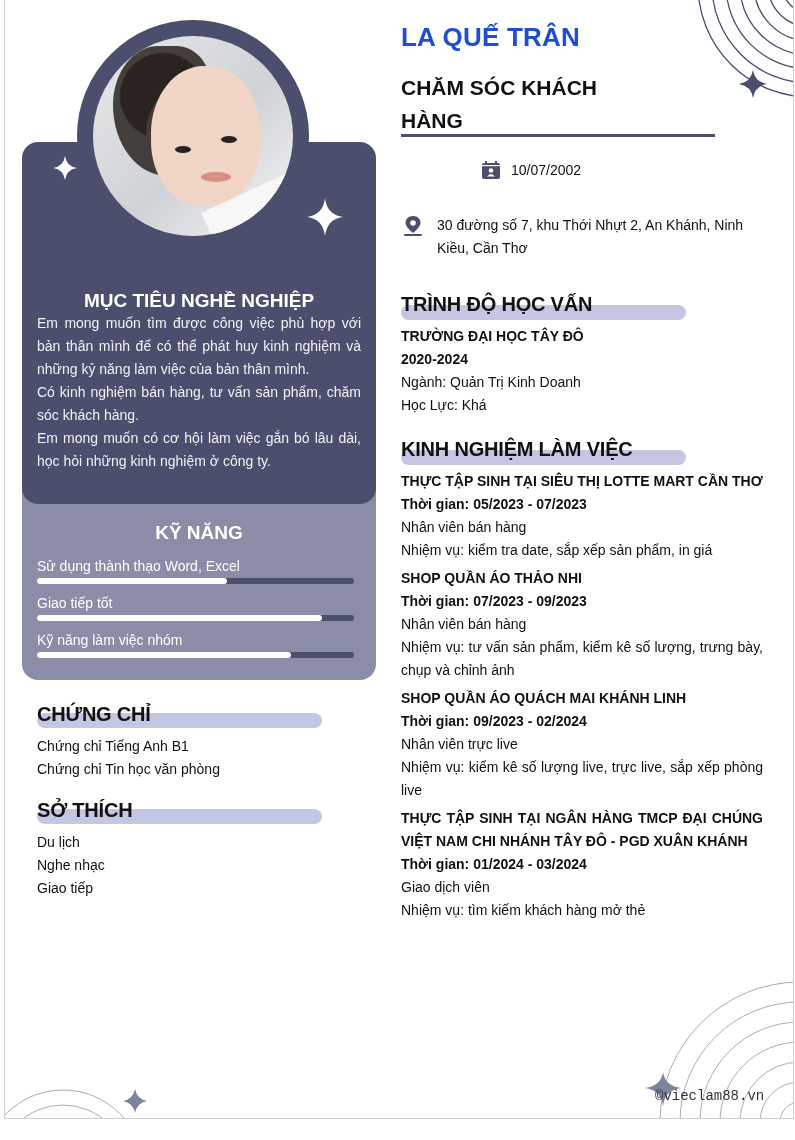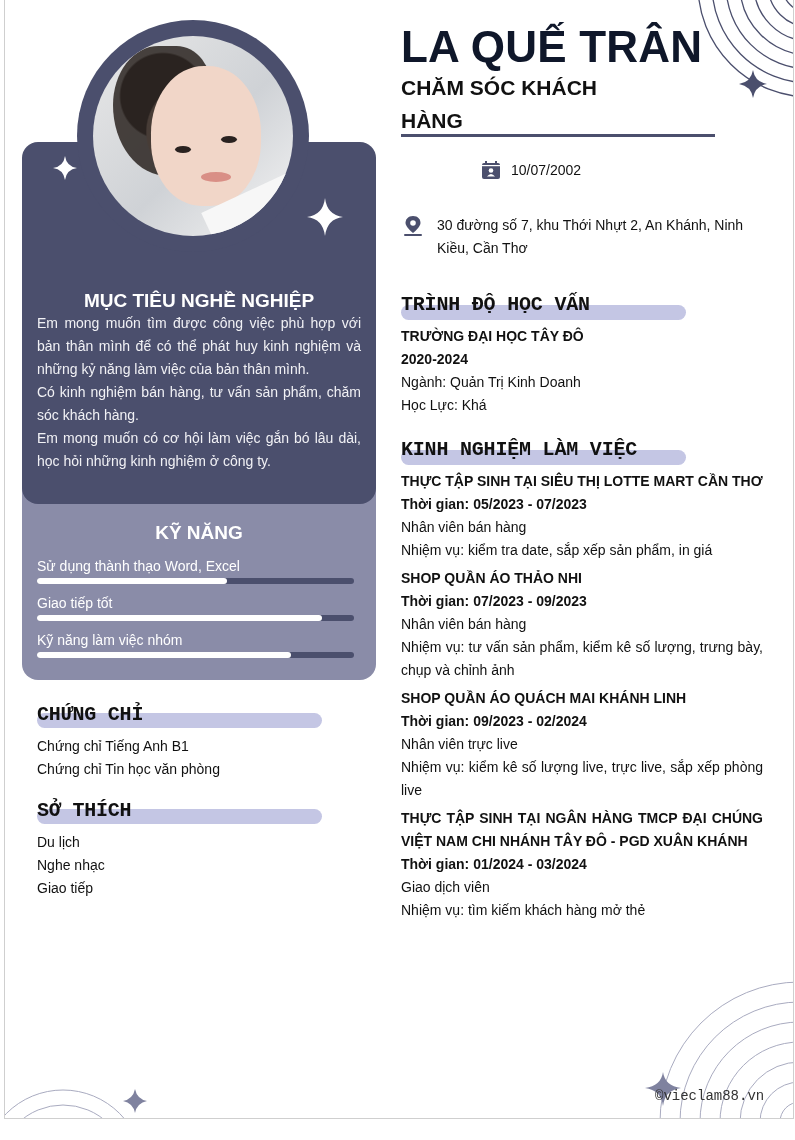--- a/index.html
+++ b/index.html
@@ -44,7 +44,7 @@
   .plain div { white-space:nowrap; }
 
   
-  .name { position:absolute; left:396px; top:22px; font-size:44px; font-weight:700; color:#0f172a; letter-spacing:0.2px; }
+  .name { position:absolute; left:396px; top:22px; font-size:26px; font-weight:700; color:#1d4ed8; letter-spacing:0.2px; }
   .role { position:absolute; left:396px; top:71px; width:260px; font-size:21px; font-weight:700; line-height:33px; color:#111; }
   .role-rule { position:absolute; left:396px; top:134px; width:314px; height:3px; background:#4b4f6d; }
 

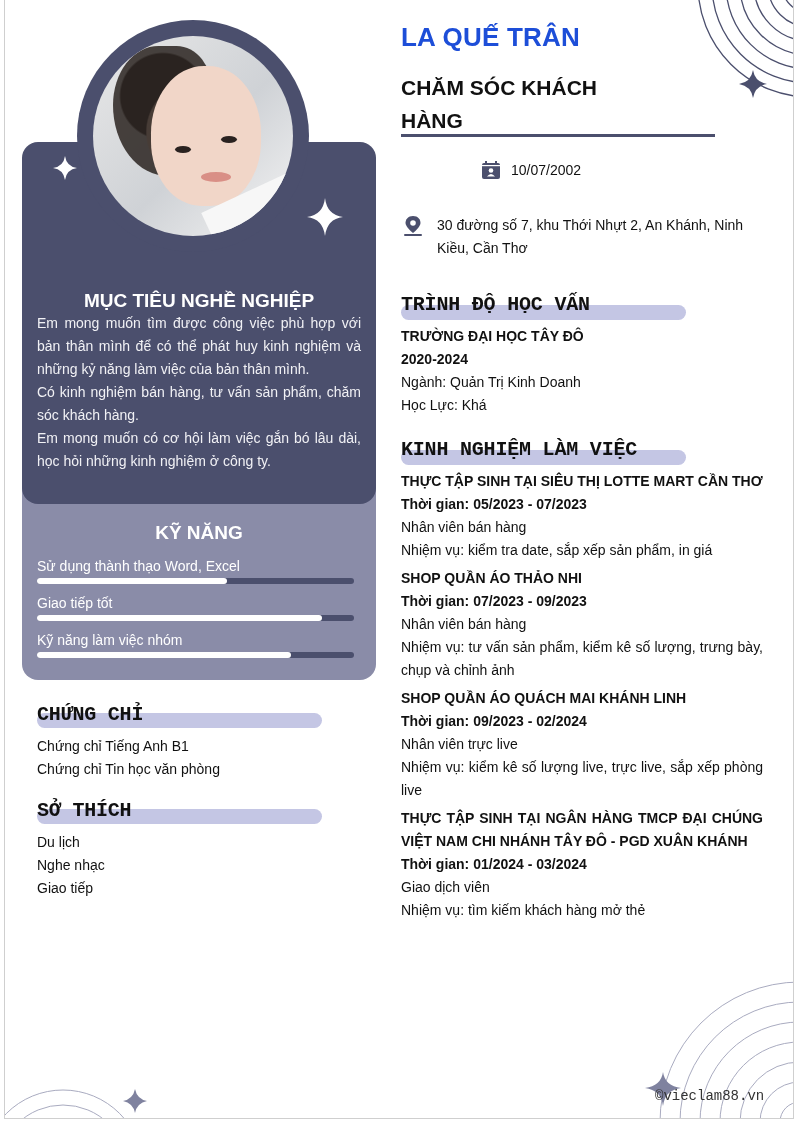--- a/index.html
+++ b/index.html
@@ -38,7 +38,7 @@
   
   .sec { position:absolute; }
   .sec .bar { position:absolute; left:0; height:15px; background:#c4c6e4; border-radius:8px; }
-  .sec .title { position:relative; font-weight:700; font-size:20px; color:#111; white-space:nowrap; letter-spacing:-0.2px;font-family:Liberation Mono, monospace; }
+  .sec .title { position:relative; font-weight:700; font-size:20px; color:#111; white-space:nowrap; letter-spacing:-0.2px; }
 
   .plain { position:absolute; font-size:14px; line-height:23px; color:#111; }
   .plain div { white-space:nowrap; }

